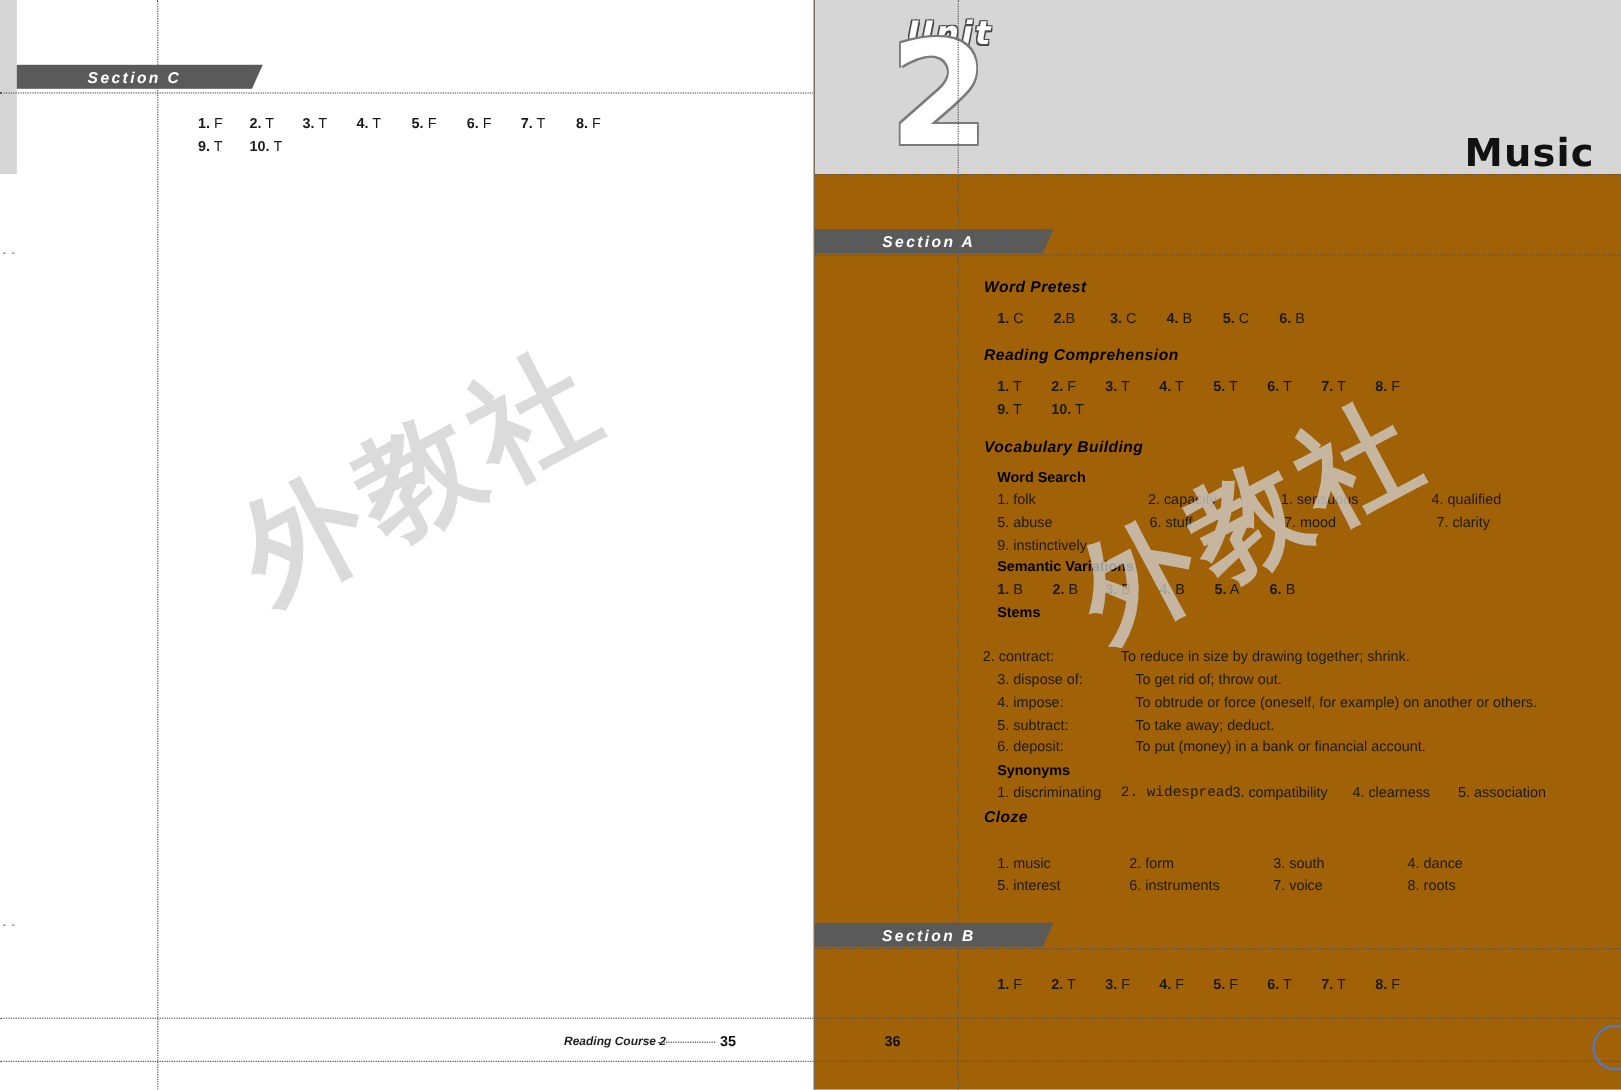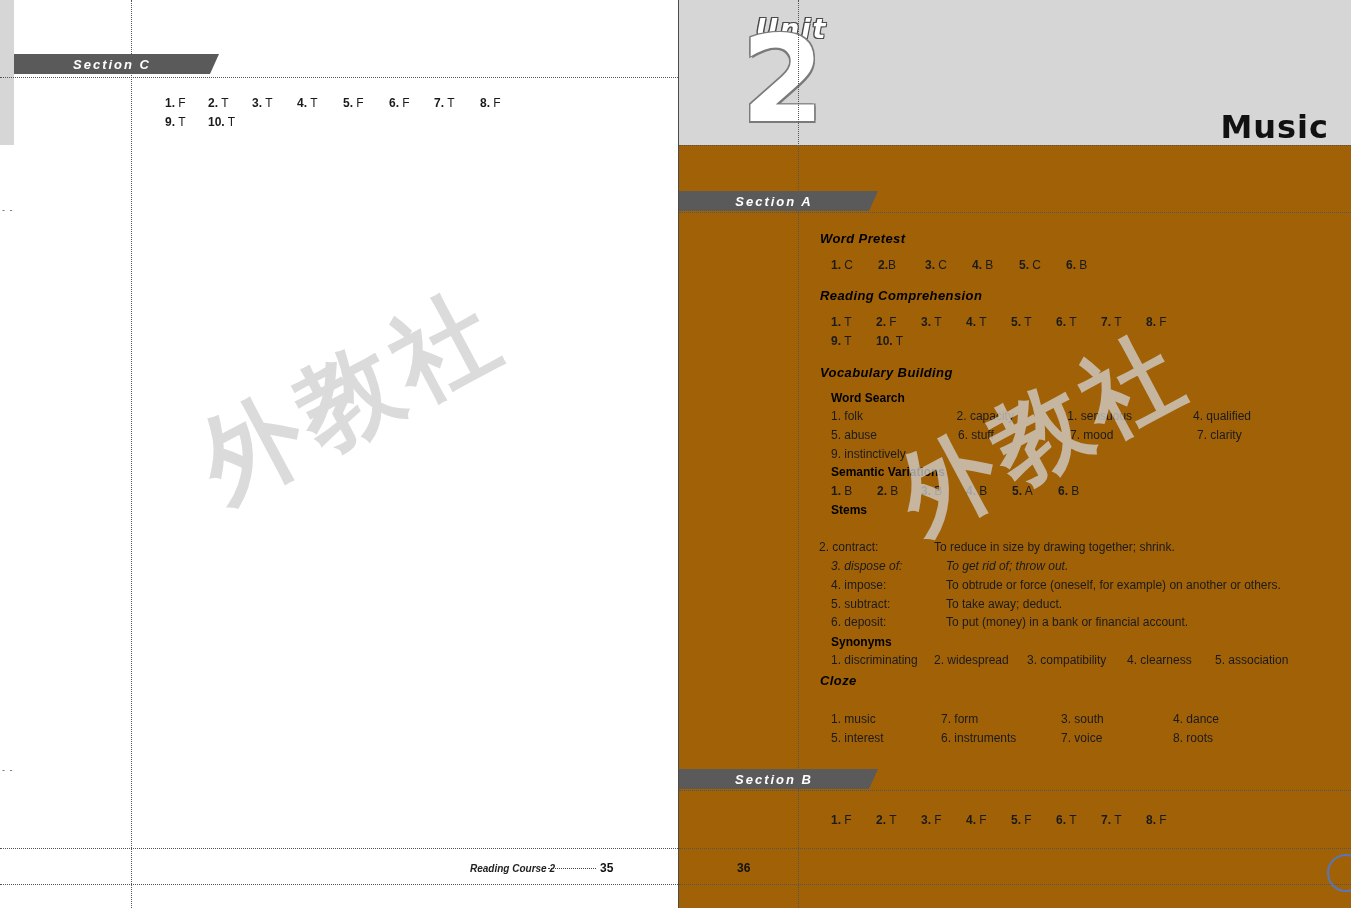--- a/index.html
+++ b/index.html
@@ -361,7 +361,7 @@
       <div style="width:115px;">2. contract:</div>
       <div>To reduce in size by drawing together; shrink.</div>
     </div>
-    <div class="row" style="left:152px; top:559px;font-style:italic;">
+    <div class="row" style="left:152px; top:559px;">
       <div style="width:115px;">3. dispose of:</div>
       <div>To get rid of; throw out.</div>
     </div>

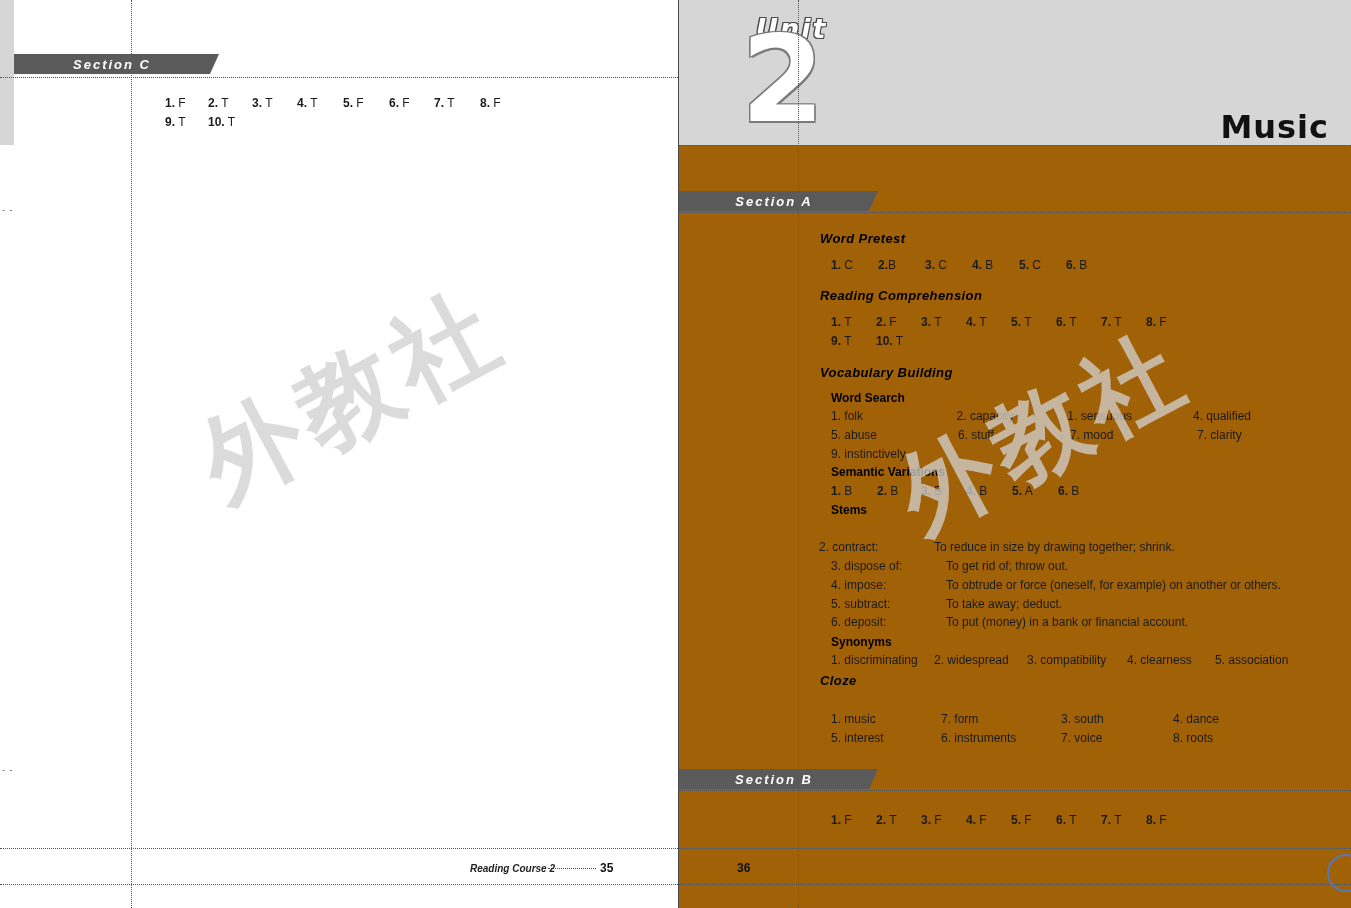--- a/index.html
+++ b/index.html
@@ -381,7 +381,7 @@
     <div class="subhead2" style="left:152px; top:635px;">Synonyms</div>
     <div class="row" style="left:152px; top:653px;">
       <div style="width:103px;">1. discriminating</div>
-      <div style="width:93px;">2. widespread</div>
+      <div style="width:93px;font-family:Liberation Mono, monospace;">2. widespread</div>
       <div style="width:100px;">3. compatibility</div>
       <div style="width:88px;">4. clearness</div>
       <div>5. association</div>

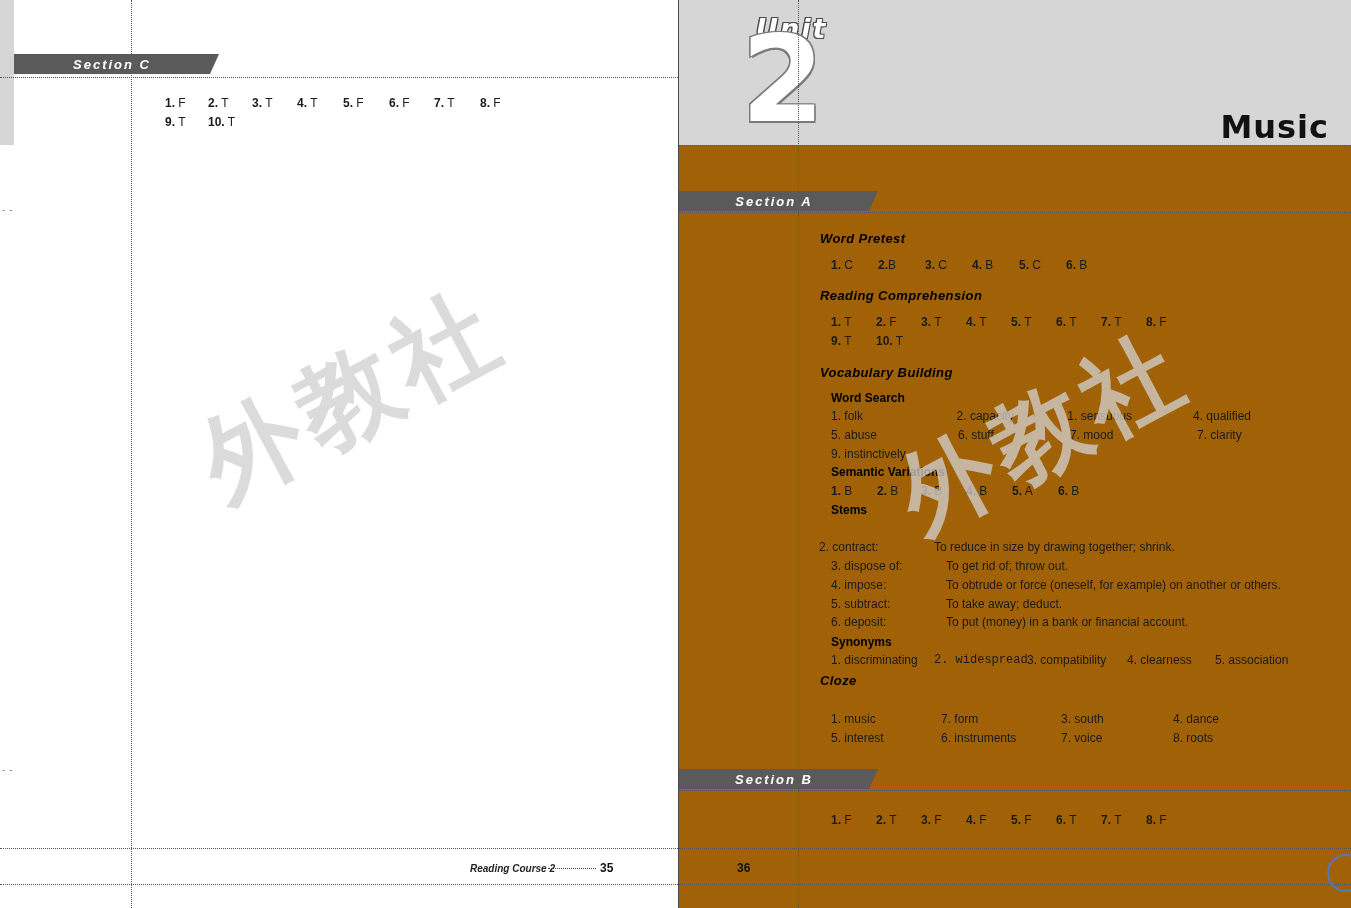--- a/index.html
+++ b/index.html
@@ -390,7 +390,7 @@
     <div class="subhead" style="left:141px; top:673px;">Cloze</div>
     <div class="row" style="left:152px; top:712px;">
       <div style="width:110px;">1. music</div>
-      <div style="width:120px;">7. form</div>
+      <div style="width:120px;">2. form</div>
       <div style="width:112px;">3. south</div>
       <div>4. dance</div>
     </div>

